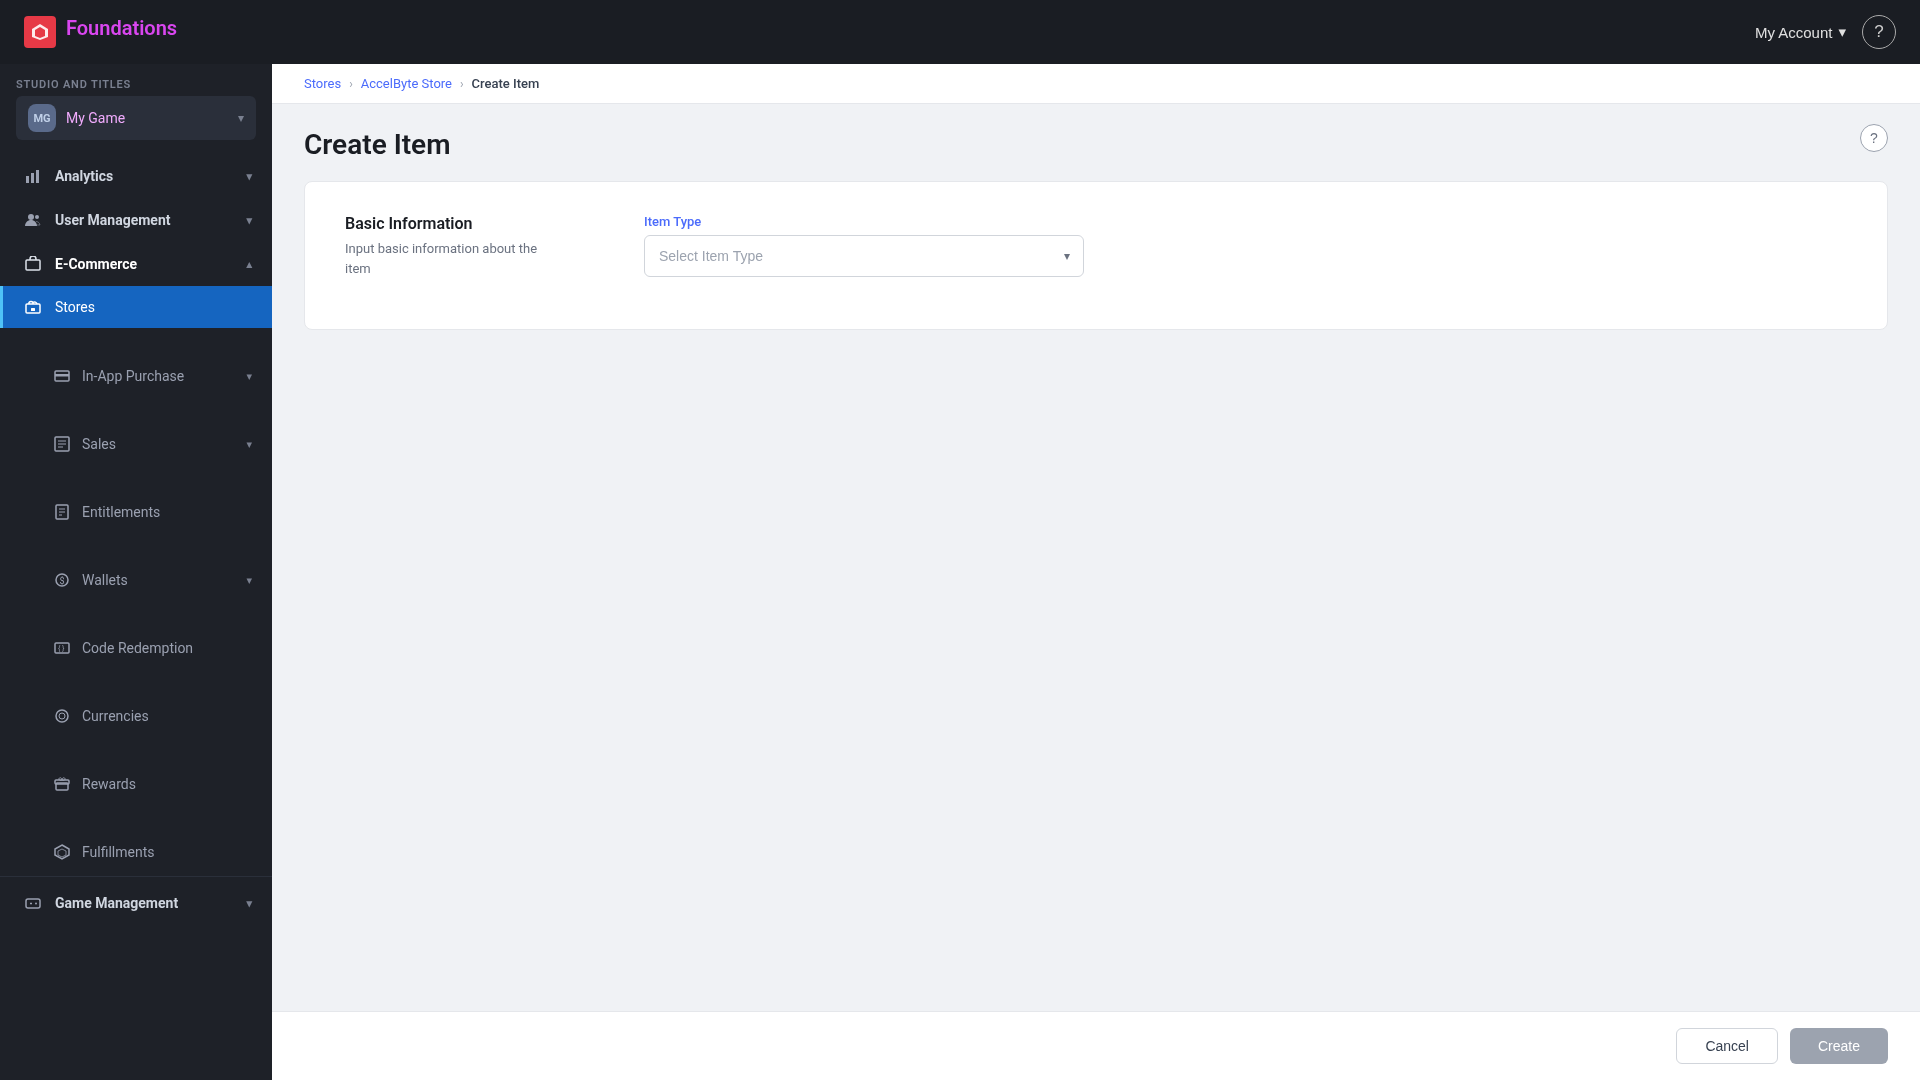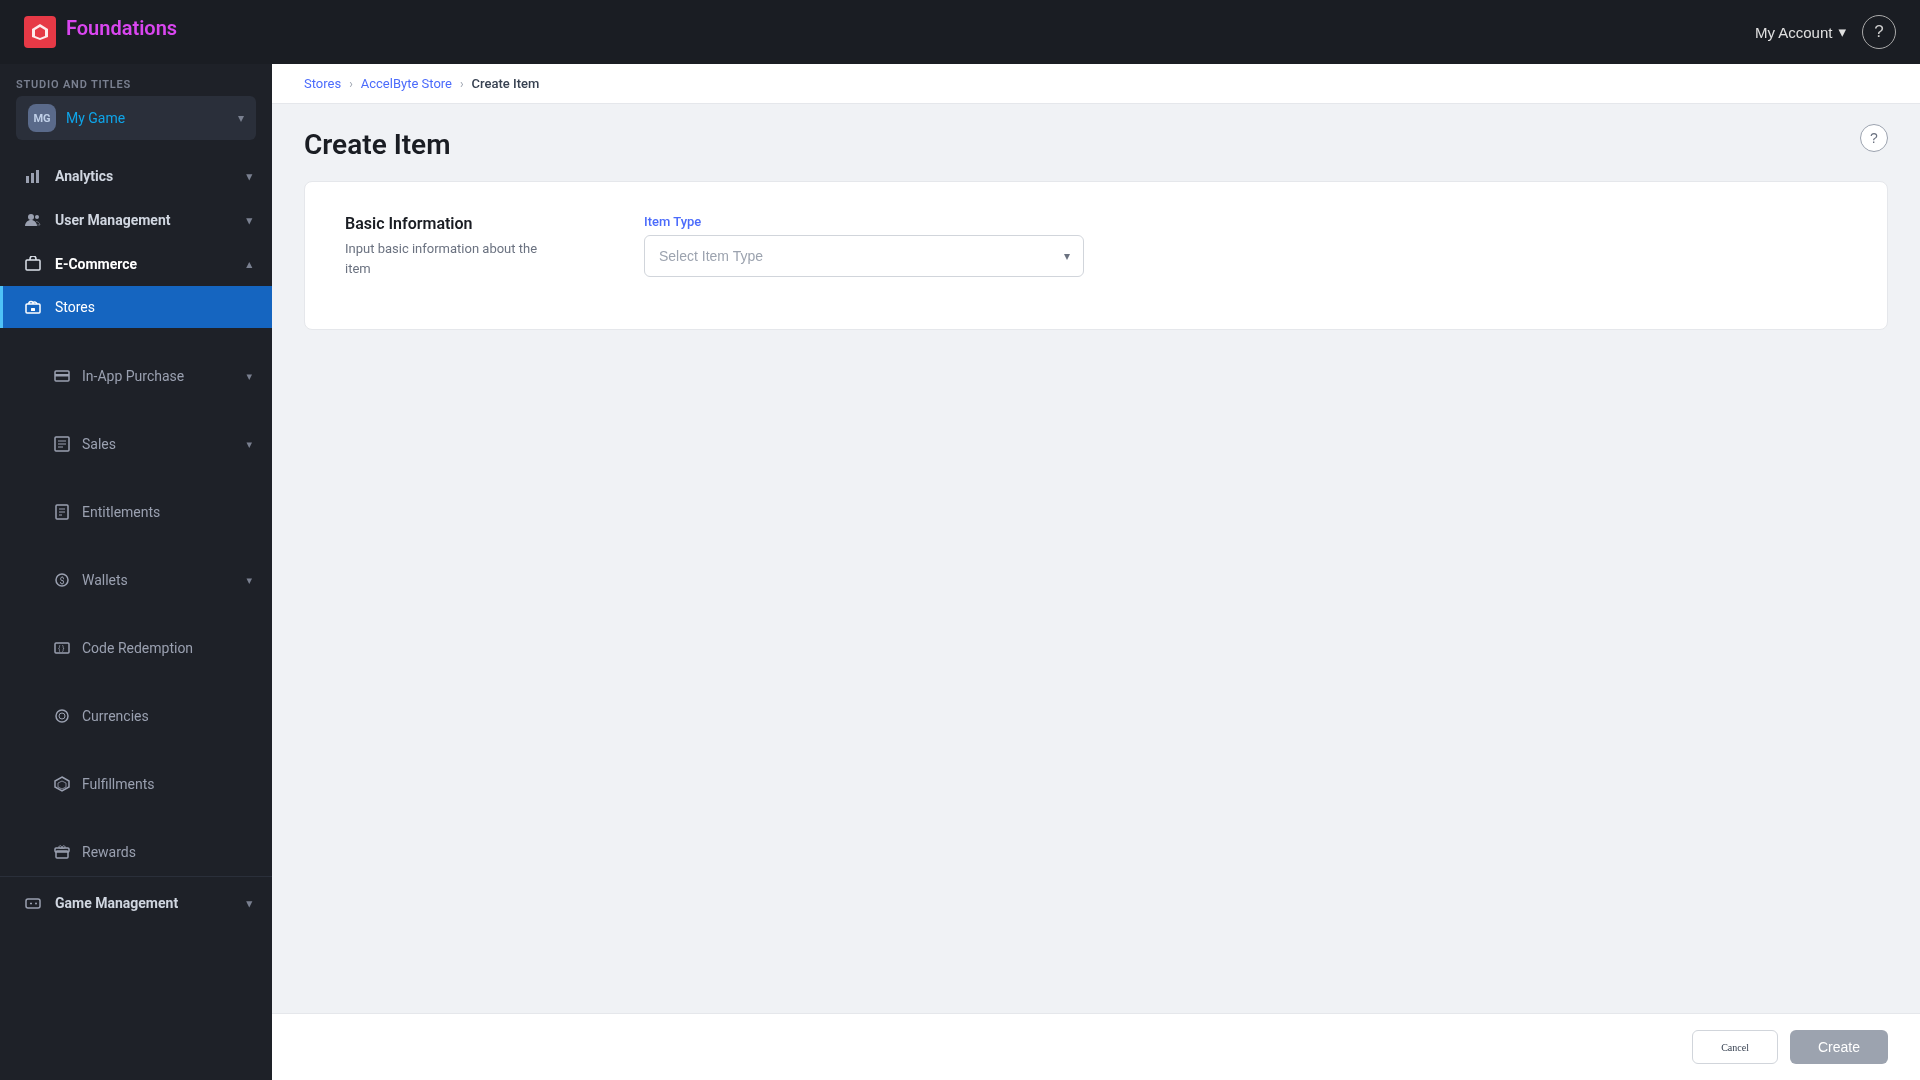--- a/index.html
+++ b/index.html
@@ -118,7 +118,7 @@
     .studio-name {
       flex: 1;
       font-size: 14px;
-      color: #0ea5e9;
+      color: #f0abfc;
     }
     .studio-chevron {
       color: #7a8090;

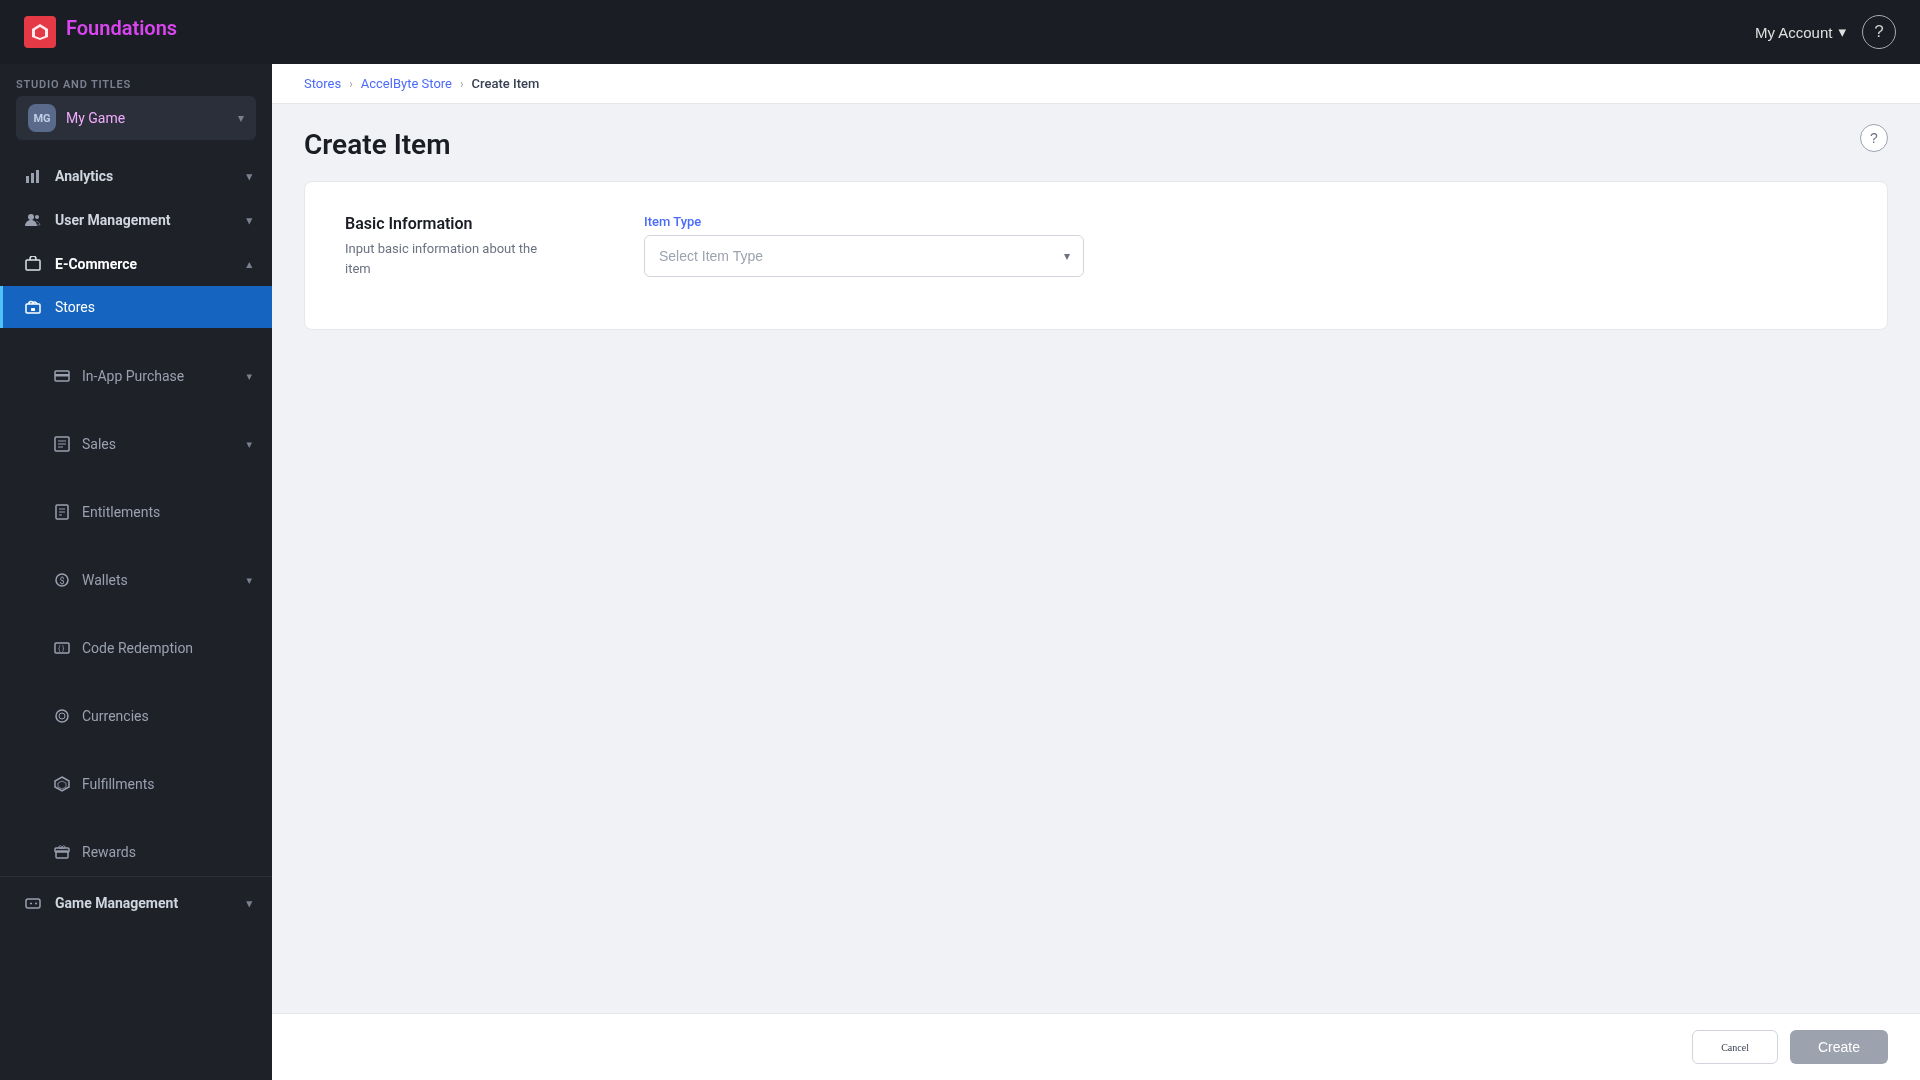--- a/index.html
+++ b/index.html
@@ -503,16 +503,6 @@
       <div class="nav-sub-item">
         <span class="nav-icon">
           <svg width="16" height="16" viewBox="0 0 16 16" fill="none">
-              <polygon points="8,1 15,5 15,11 8,15 1,11 1,5" fill="none" stroke="#9aa0b0" stroke-width="1.5"></polygon>
-              <polygon points="8,5 12,7 12,11 8,13 4,11 4,7" fill="none" stroke="#9aa0b0" stroke-width="0.8"></polygon>
-            </svg>
-        </span>
-        <span>Fulfillments</span>
-      </div>
-
-      <div class="nav-sub-item">
-        <span class="nav-icon">
-          <svg width="16" height="16" viewBox="0 0 16 16" fill="none">
               <rect x="2" y="7" width="12" height="7" rx="1" fill="none" stroke="#9aa0b0" stroke-width="1.5"></rect>
               <rect x="1" y="4" width="14" height="4" rx="1" fill="none" stroke="#9aa0b0" stroke-width="1.5"></rect>
               <path d="M8 4c0-2-2-3-3-1.5S7 5 8 4z" fill="none" stroke="#9aa0b0" stroke-width="1"></path>
@@ -520,6 +510,16 @@
             </svg>
         </span>
         <span>Rewards</span>
+      </div>
+
+      <div class="nav-sub-item">
+        <span class="nav-icon">
+          <svg width="16" height="16" viewBox="0 0 16 16" fill="none">
+              <polygon points="8,1 15,5 15,11 8,15 1,11 1,5" fill="none" stroke="#9aa0b0" stroke-width="1.5"></polygon>
+              <polygon points="8,5 12,7 12,11 8,13 4,11 4,7" fill="none" stroke="#9aa0b0" stroke-width="0.8"></polygon>
+            </svg>
+        </span>
+        <span>Fulfillments</span>
       </div>
 
       <div class="nav-divider"></div>

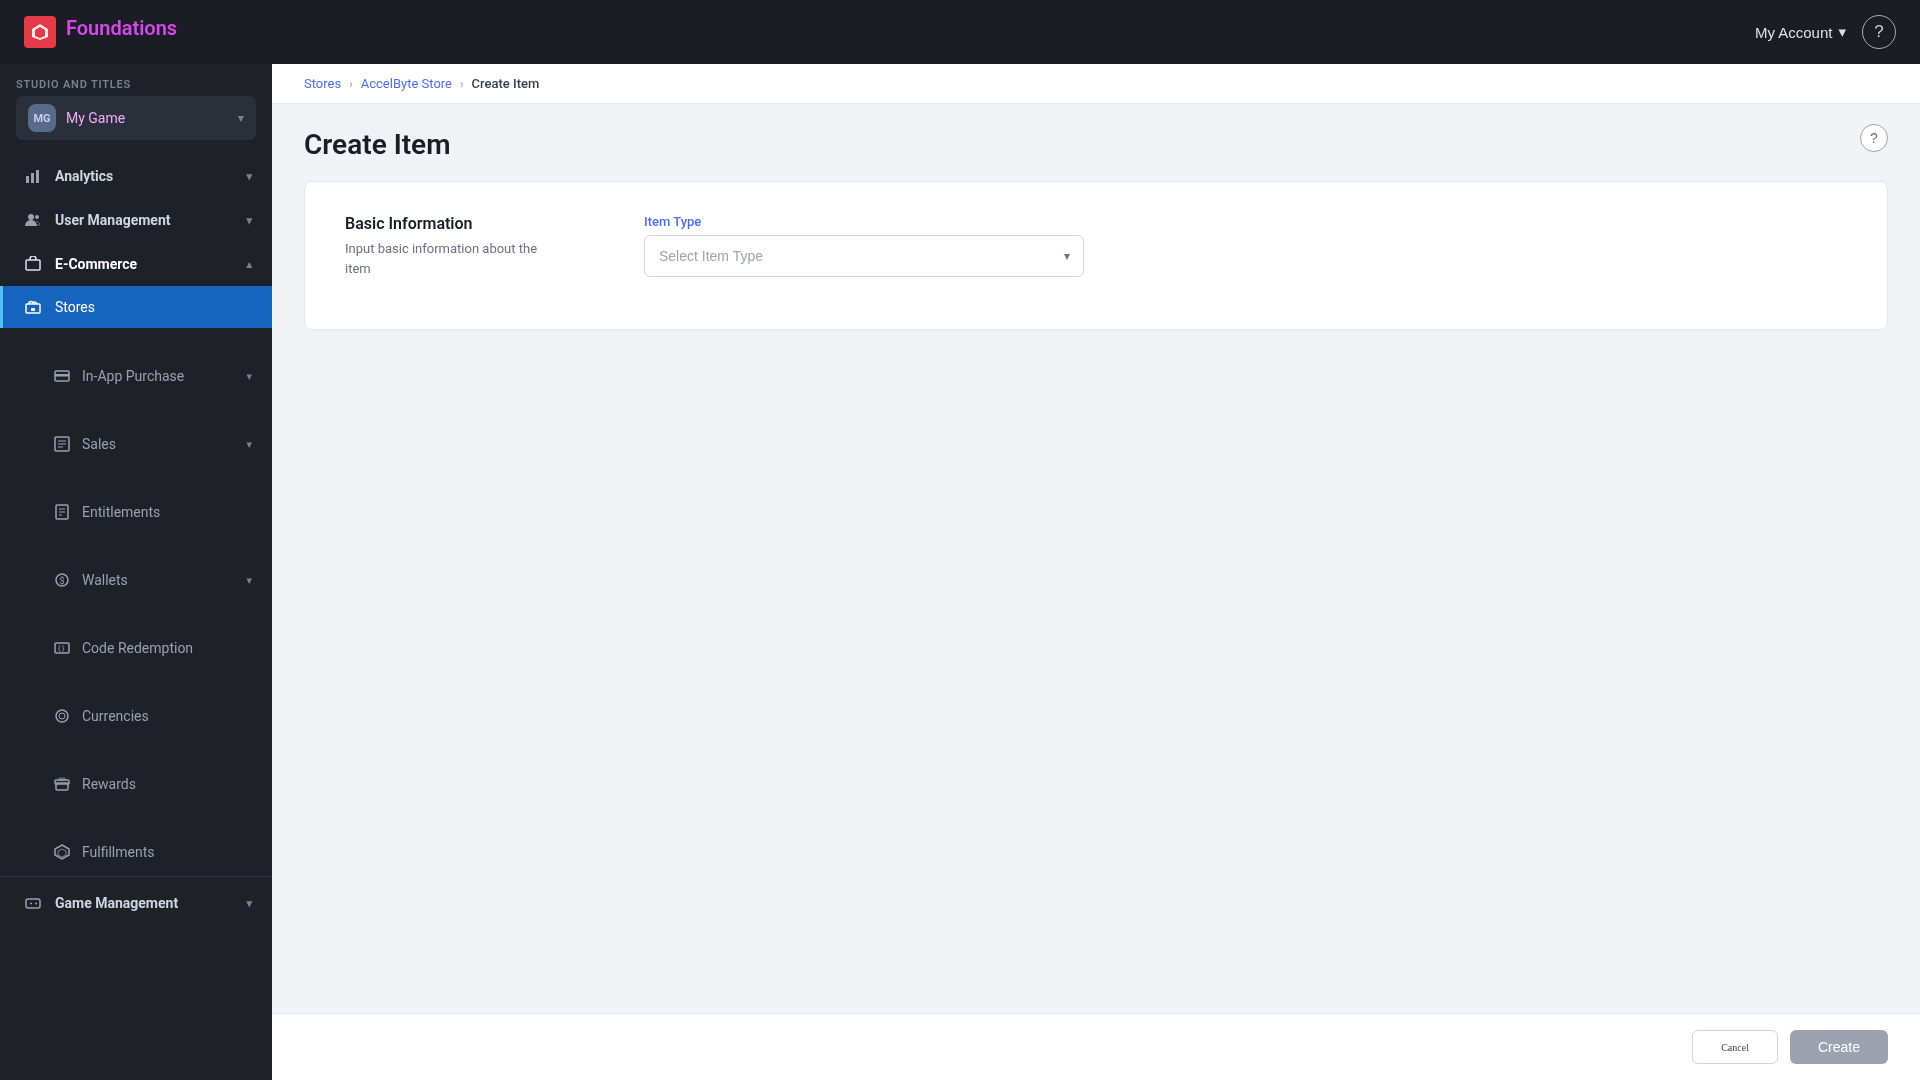--- a/index.html
+++ b/index.html
@@ -332,10 +332,9 @@
       border-radius: 6px;
       background: white;
       color: #374151;
-      font-size: 10px;
+      font-size: 14px;
       font-weight: 500;
       cursor: pointer;
-      font-family: Liberation Serif, serif;
     }
 
     .btn-create {

